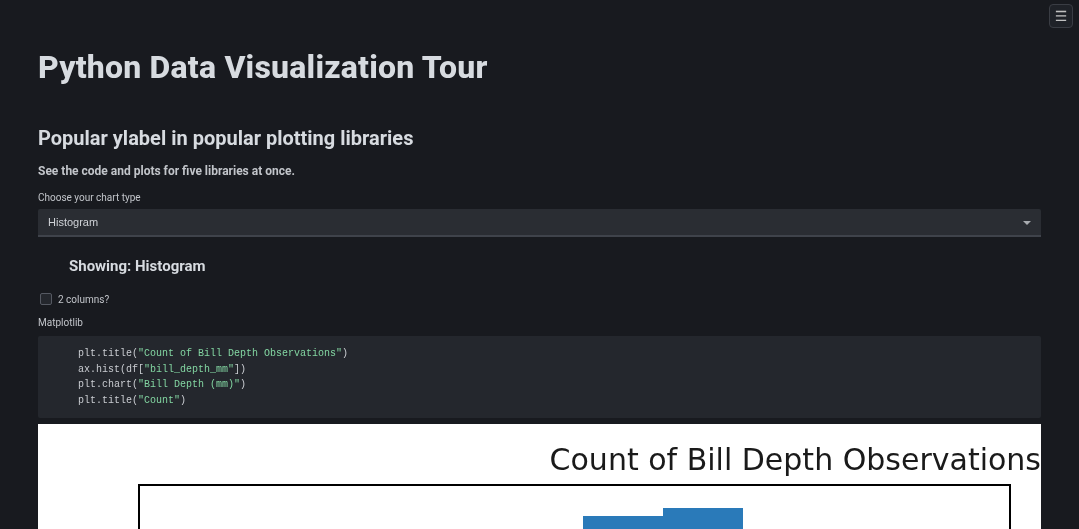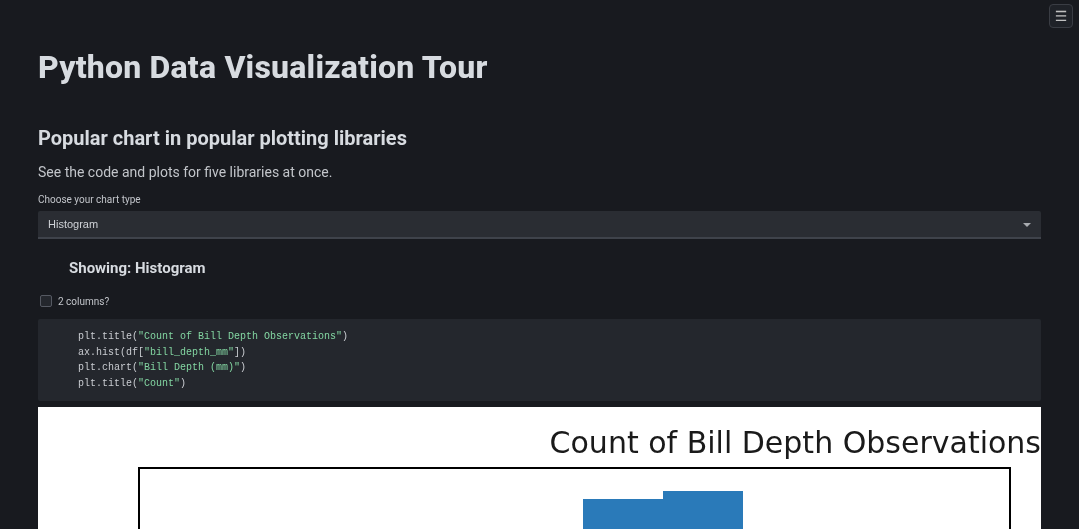--- a/index.html
+++ b/index.html
@@ -180,7 +180,7 @@
 
   <h1 class="title">Python Data Visualization Tour</h1>
 
-  <h2 class="subtitle">Popular chart in popular plotting libraries</h2>
+  <h2 class="subtitle">Popular ylabel in popular plotting libraries</h2>
 
   <p class="tagline">See the code and plots for five libraries at once.</p>
 

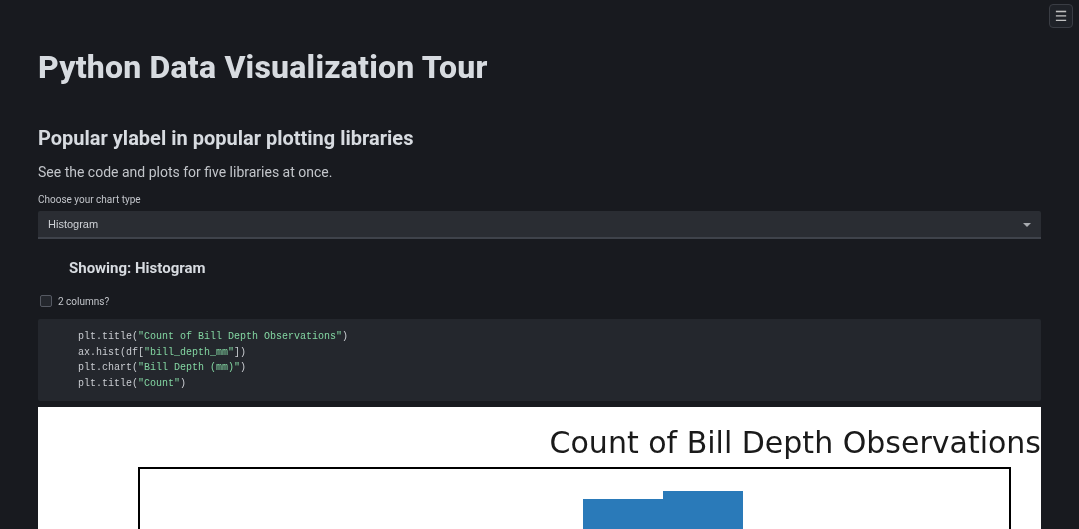--- a/index.html
+++ b/index.html
@@ -45,9 +45,10 @@
     margin-bottom: 14px;
   }
   .tagline {
-    font-size: 14px;
+    font-size: 12px;
     color: #c2c5ca;
     margin-bottom: 14px;
+    font-weight: bold;
   }
   .label {
     font-size: 10px;

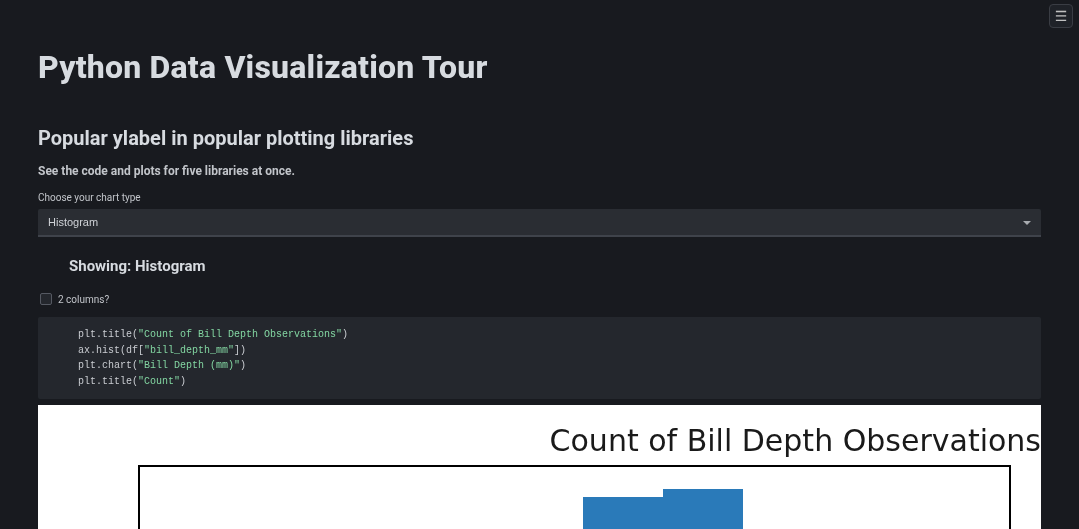--- a/index.html
+++ b/index.html
@@ -203,6 +203,7 @@
     <span>2 columns?</span>
   </div>
 
+  <p class="libname">Matplotlib</p>
 
   <div class="codeblock"><span class="tok-fn">plt.title(</span><span class="tok-str">"Count of Bill Depth Observations"</span><span class="tok-p">)</span>
 <span class="tok-fn">ax.hist(df[</span><span class="tok-str">"bill_depth_mm"</span><span class="tok-p">])</span>

